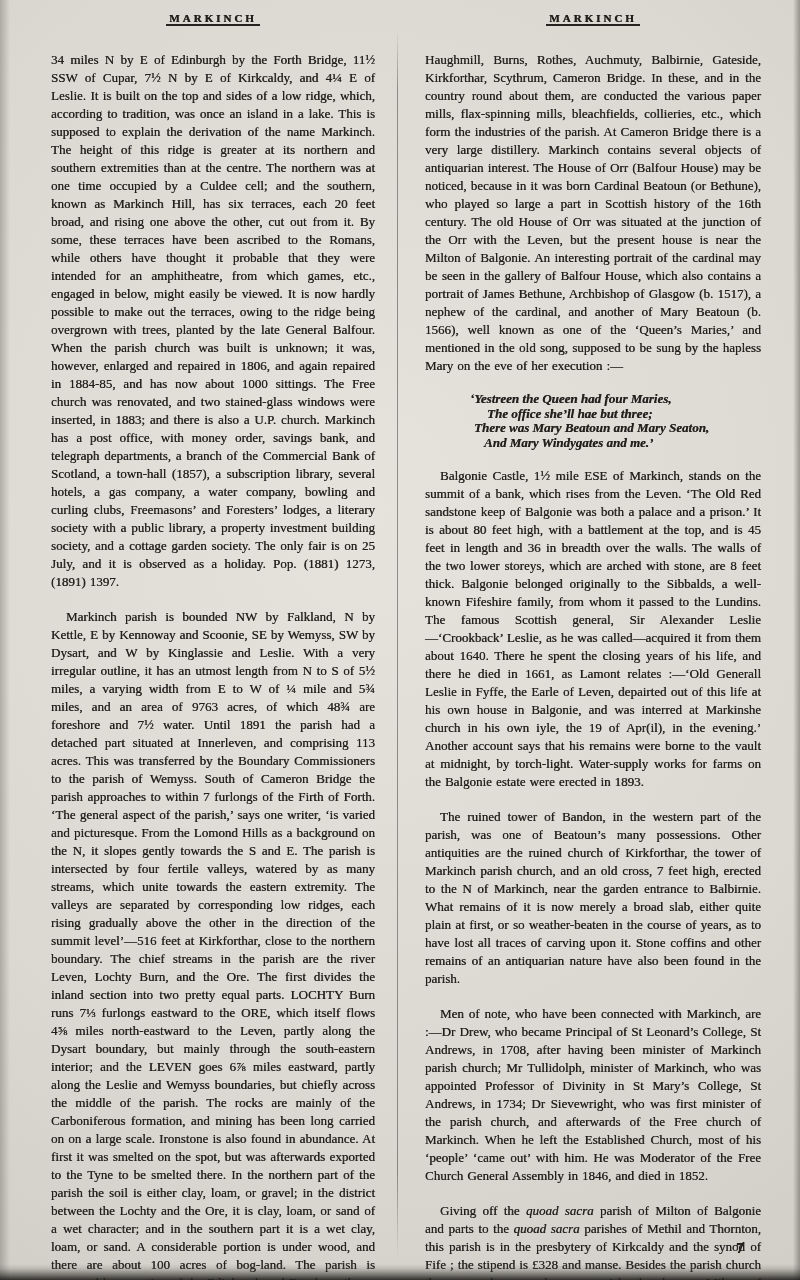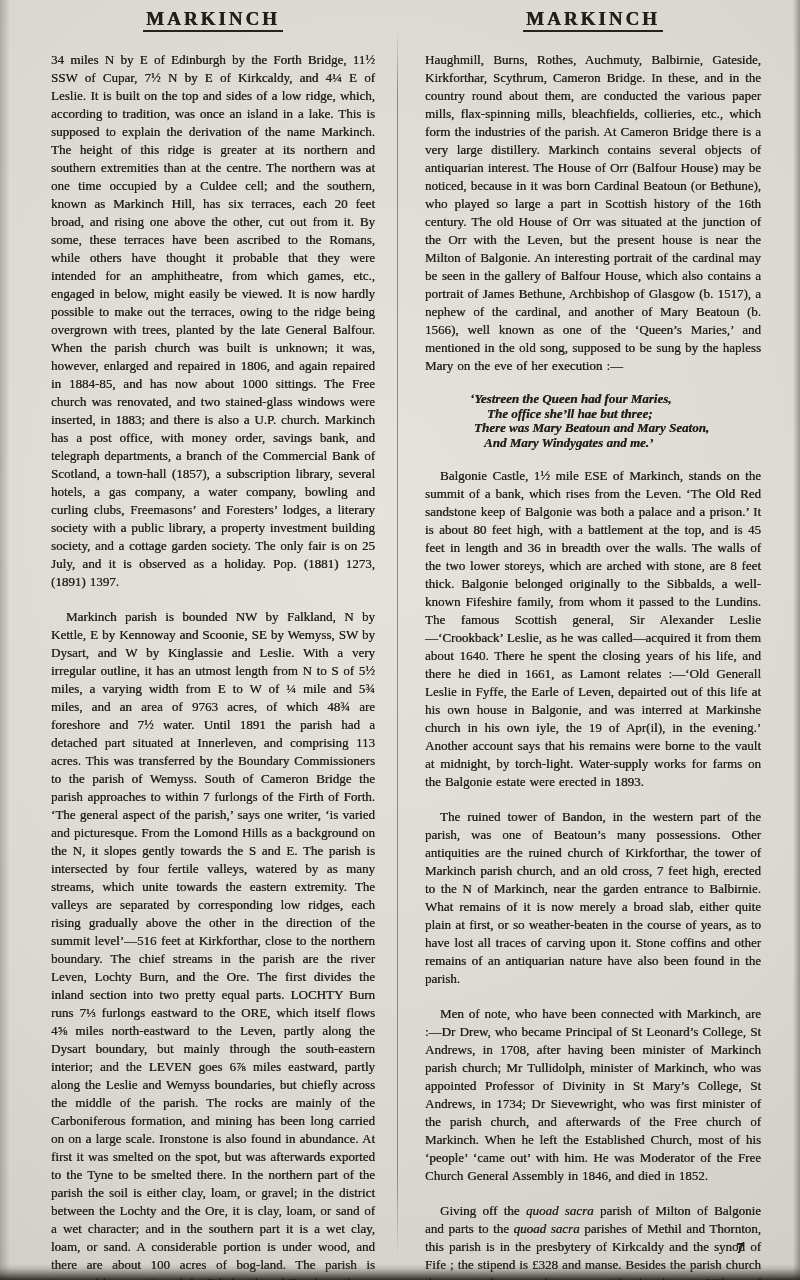--- a/index.html
+++ b/index.html
@@ -39,7 +39,7 @@
   .running-head { text-align: center; padding-top: 8px; height: 26px; }
   .head-text {
     display: inline-block;
-    font-weight: bold; font-size: 19px; letter-spacing: 3px;
+    font-weight: bold; font-size: 11px; letter-spacing: 3px;
     border-bottom: 2.5px solid #25231f; padding: 0 3px 0 3px;
     text-shadow: 0.4px 0 0 #25231f;
   }

